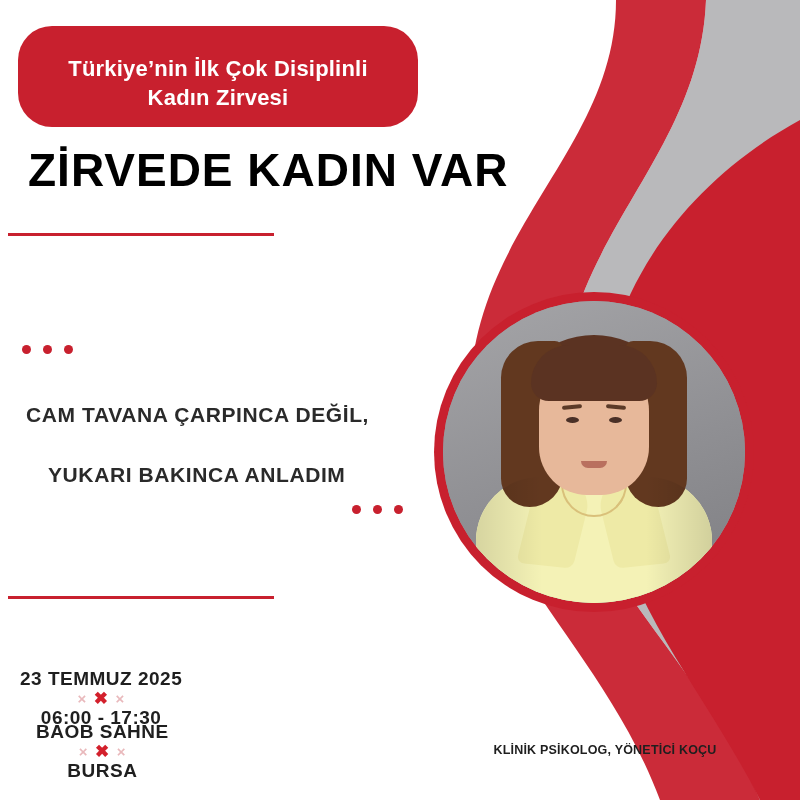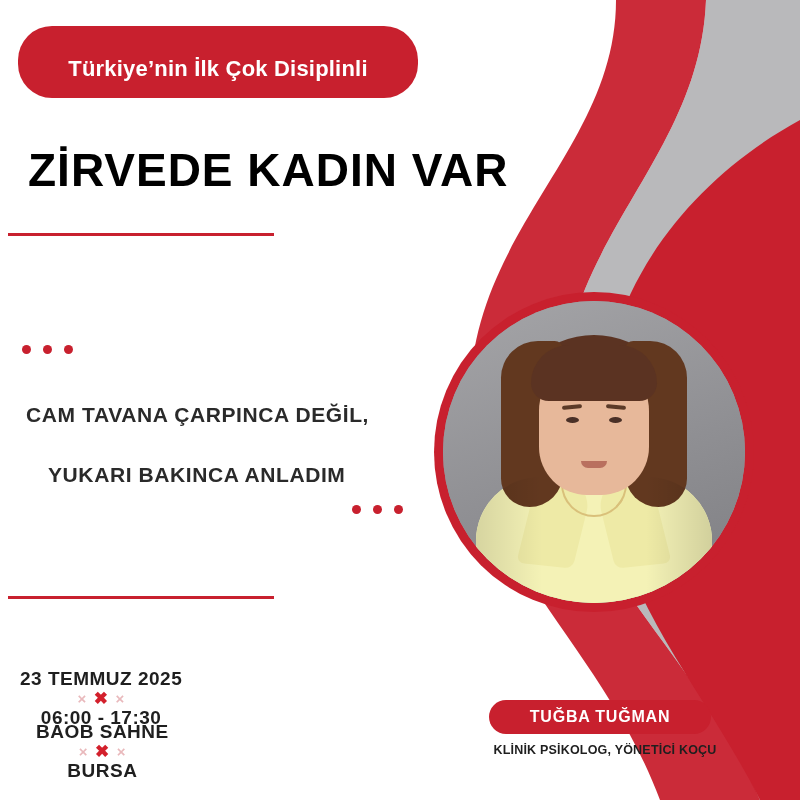--- a/index.html
+++ b/index.html
@@ -323,6 +323,7 @@
 
   <div class="badge">
     <span class="line">Türkiye’nin İlk Çok Disiplinli</span>
+    <span class="line">Kadın Zirvesi</span>
   </div>
 
   <div class="headline">ZİRVEDE KADIN VAR</div>

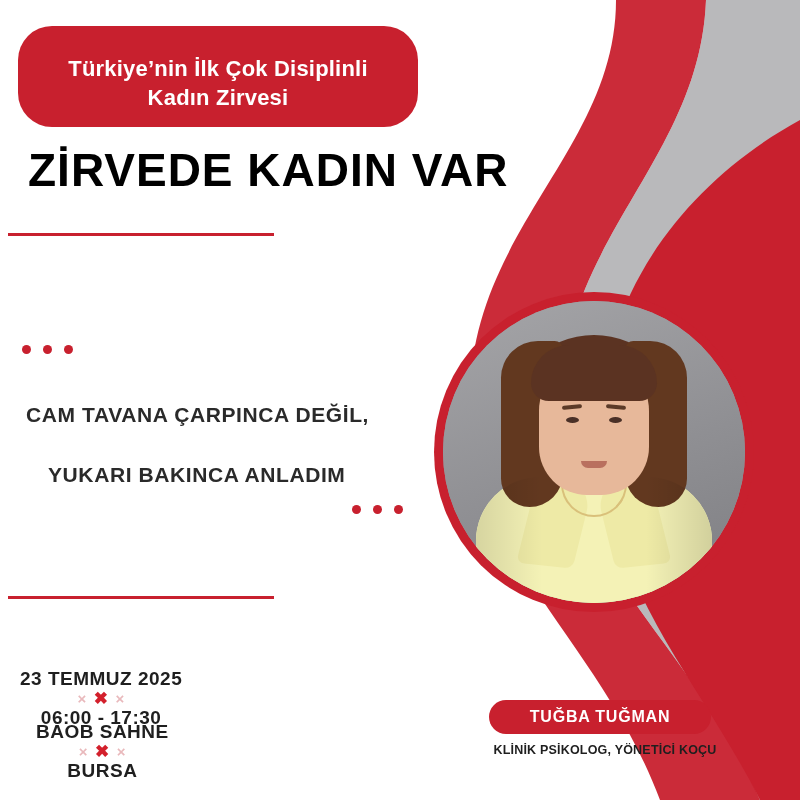--- a/index.html
+++ b/index.html
@@ -386,9 +386,6 @@
     <div class="ph-body-shadow"></div>
   </div>
 
-  <div class="name-pill">
-    <span>TUĞBA TUĞMAN</span>
-  </div>
   <div class="name-sub">
     <span class="line">KLİNİK PSİKOLOG, YÖNETİCİ KOÇU</span>
   </div>

